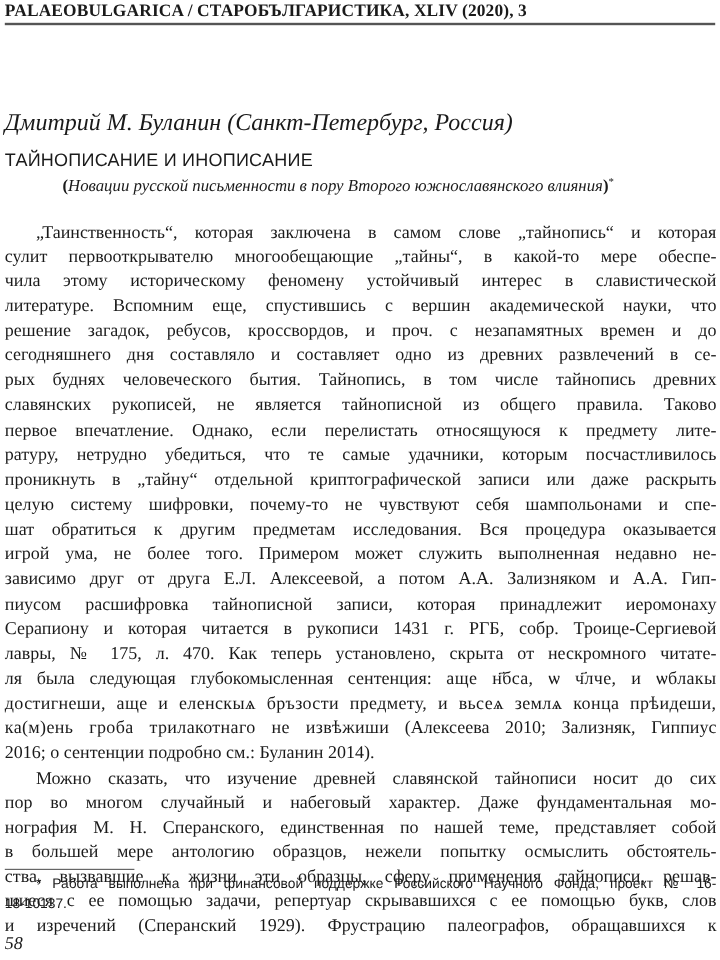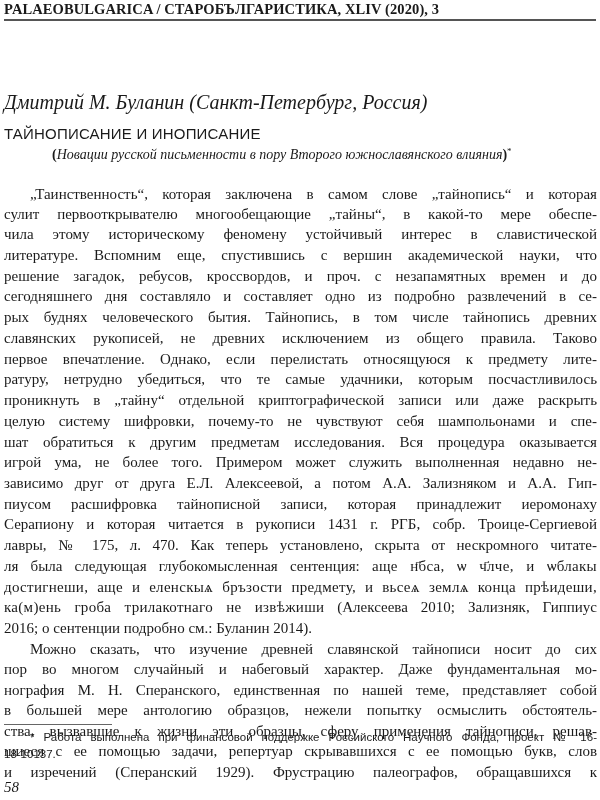--- a/index.html
+++ b/index.html
@@ -138,7 +138,7 @@
   <div class="line" style="top:224px">чила этому историческому феномену устойчивый интерес в славистической</div>
   <div class="line" style="top:245px">литературе. Вспомним еще, спустившись с вершин академической науки, что</div>
   <div class="line" style="top:266px">решение загадок, ребусов, кроссвордов, и проч. с незапамятных времен и до</div>
-  <div class="line" style="top:286px">сегодняшнего дня составляло и составляет одно из подробно развлечений в се-</div>
+  <div class="line" style="top:286px">сегодняшнего дня составляло и составляет одно из древних развлечений в се-</div>
   <div class="line" style="top:307px">рых буднях человеческого бытия. Тайнопись, в том числе тайнопись древних</div>
   <div class="line" style="top:328px">славянских рукописей, не древних исключением из общего правила. Таково</div>
   <div class="line" style="top:349px">первое впечатление. Однако, если перелистать относящуюся к предмету лите-</div>

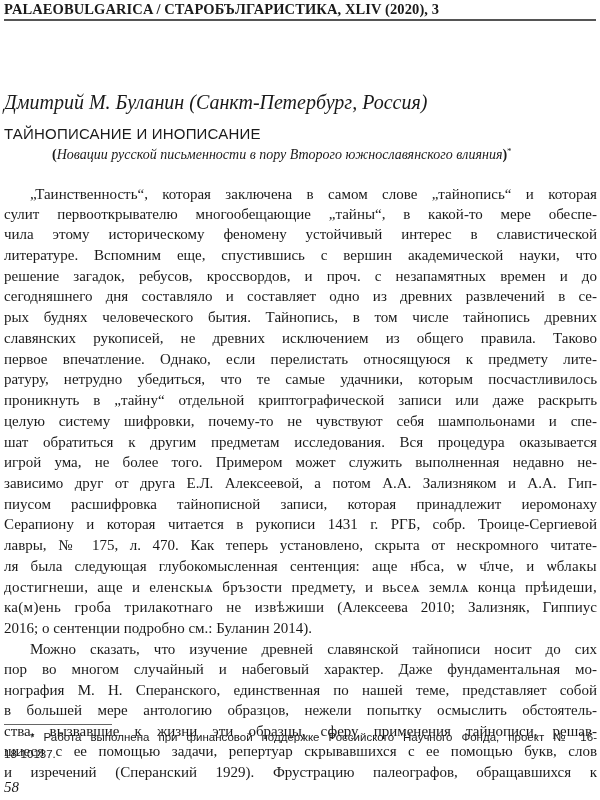--- a/index.html
+++ b/index.html
@@ -140,7 +140,7 @@
   <div class="line" style="top:266px">решение загадок, ребусов, кроссвордов, и проч. с незапамятных времен и до</div>
   <div class="line" style="top:286px">сегодняшнего дня составляло и составляет одно из древних развлечений в се-</div>
   <div class="line" style="top:307px">рых буднях человеческого бытия. Тайнопись, в том числе тайнопись древних</div>
-  <div class="line" style="top:328px">славянских рукописей, не древних исключением из общего правила. Таково</div>
+  <div class="line" style="top:328px">славянских рукописей, не является тайнописной из общего правила. Таково</div>
   <div class="line" style="top:349px">первое впечатление. Однако, если перелистать относящуюся к предмету лите-</div>
   <div class="line" style="top:369px">ратуру, нетрудно убедиться, что те самые удачники, которым посчастливилось</div>
   <div class="line" style="top:390px">проникнуть в „тайну“ отдельной криптографической записи или даже раскрыть</div>

